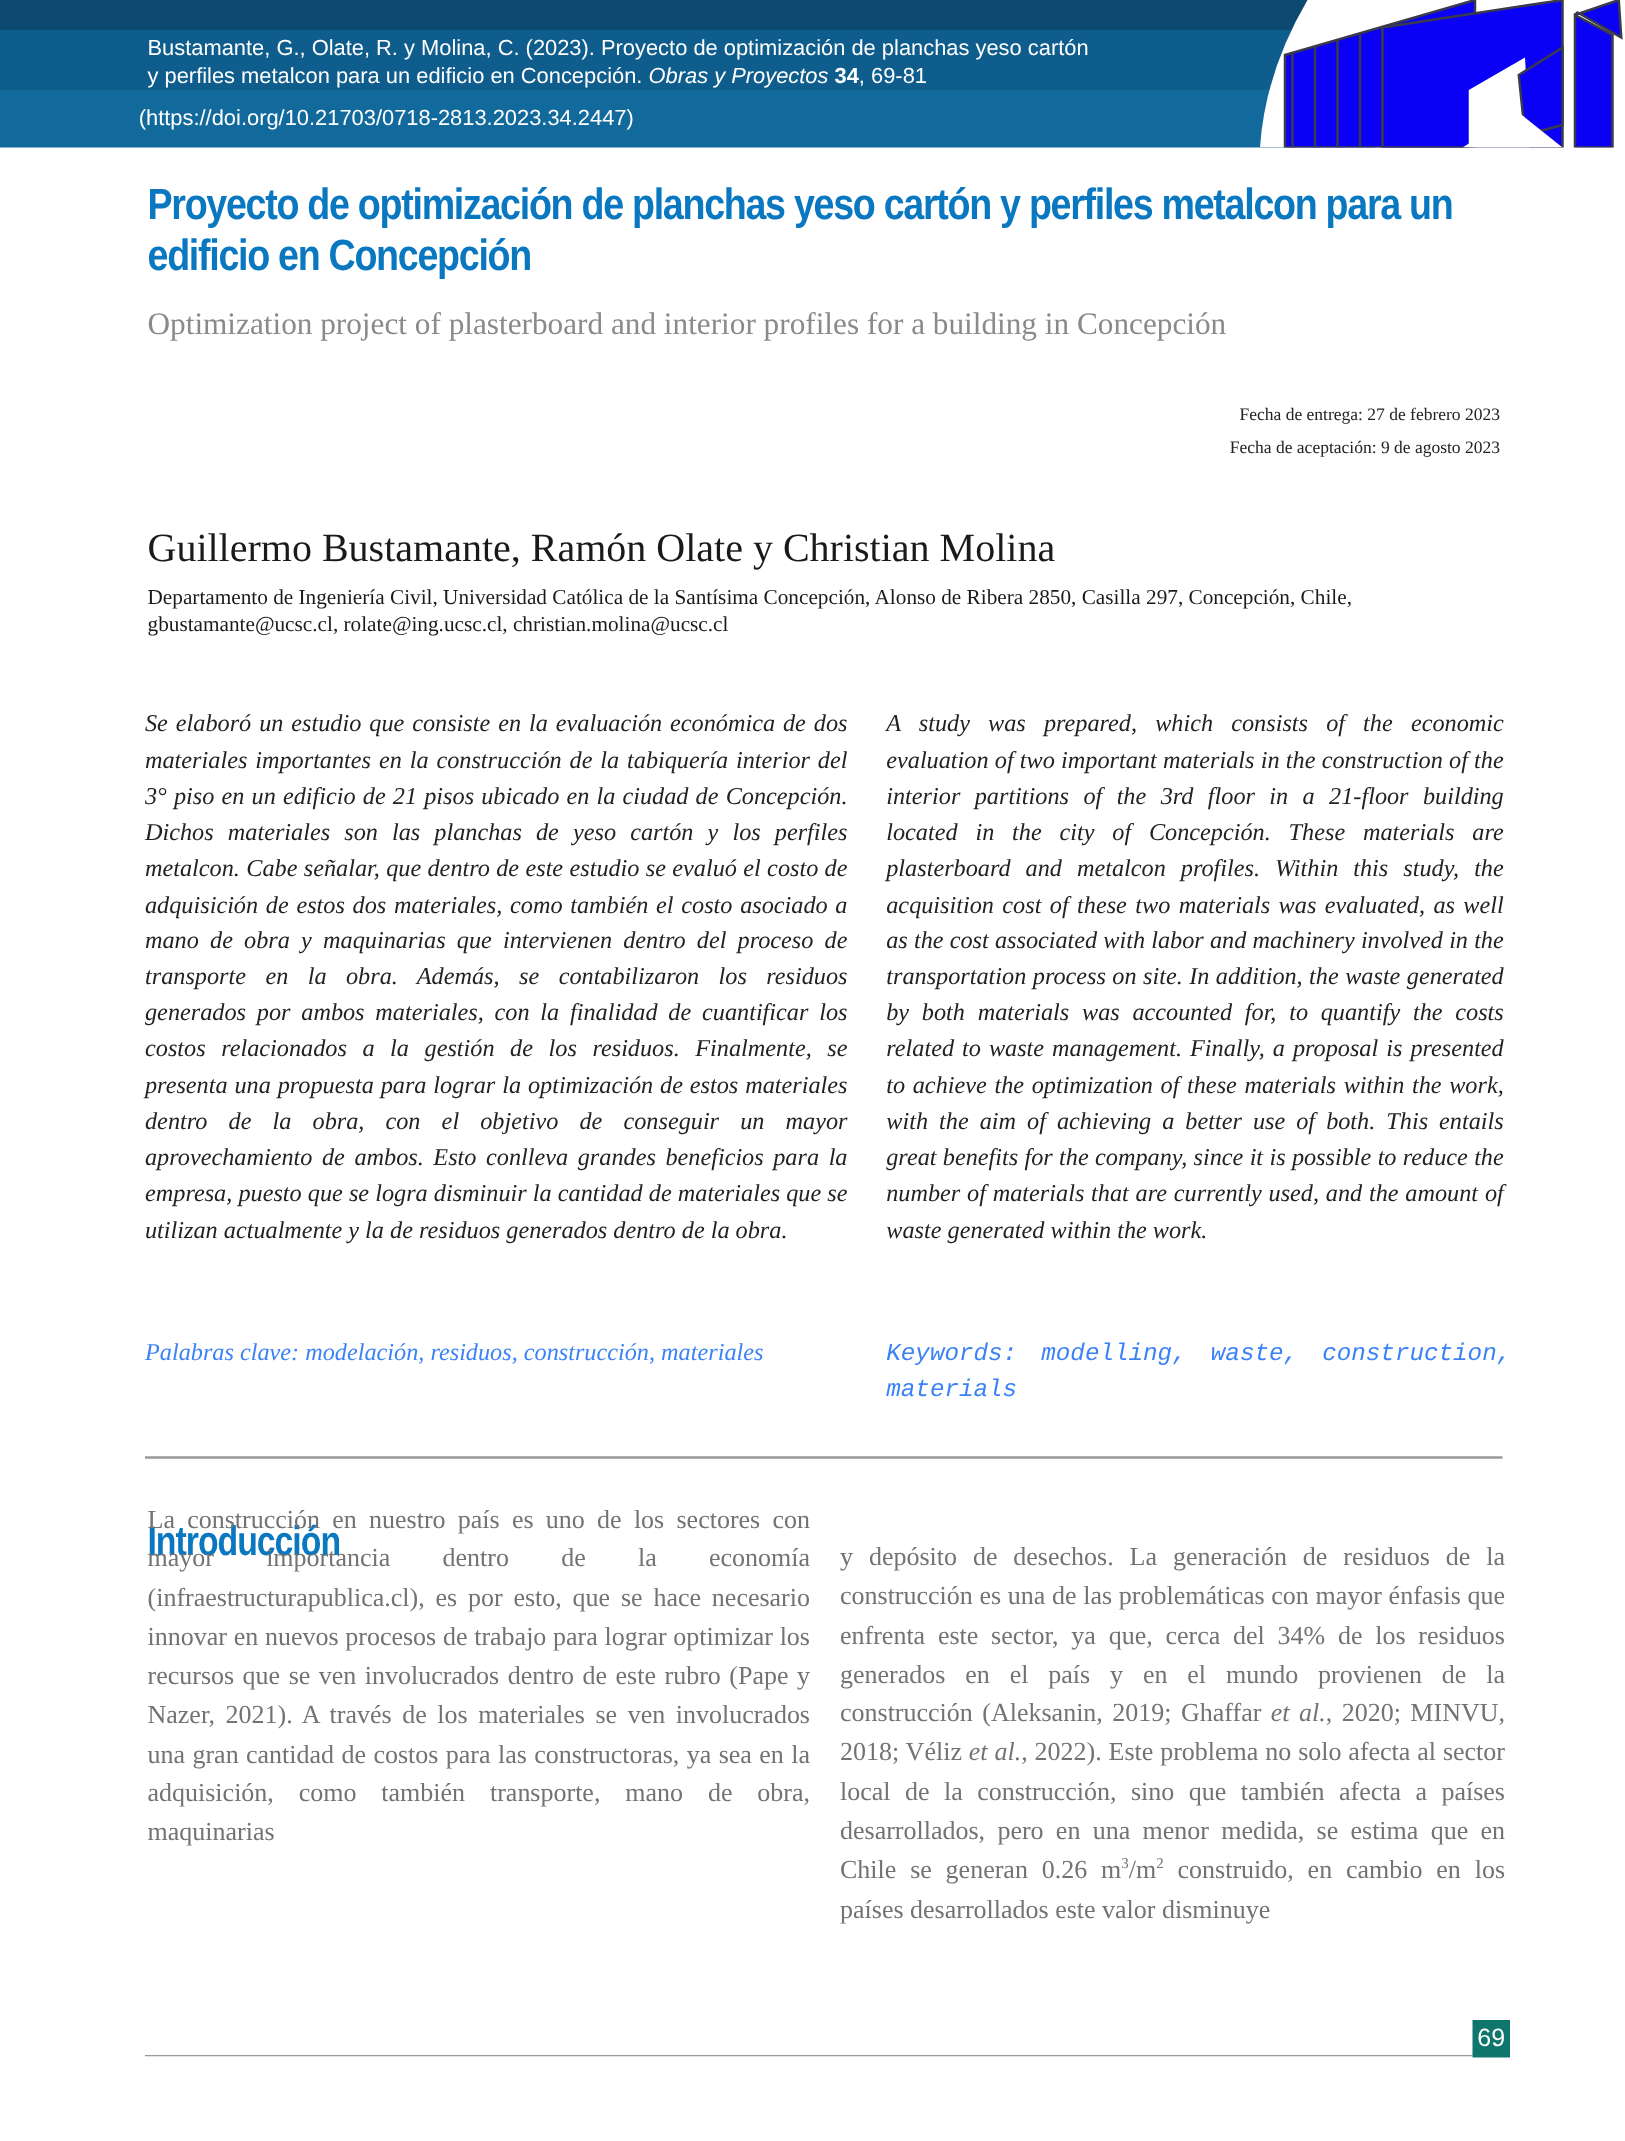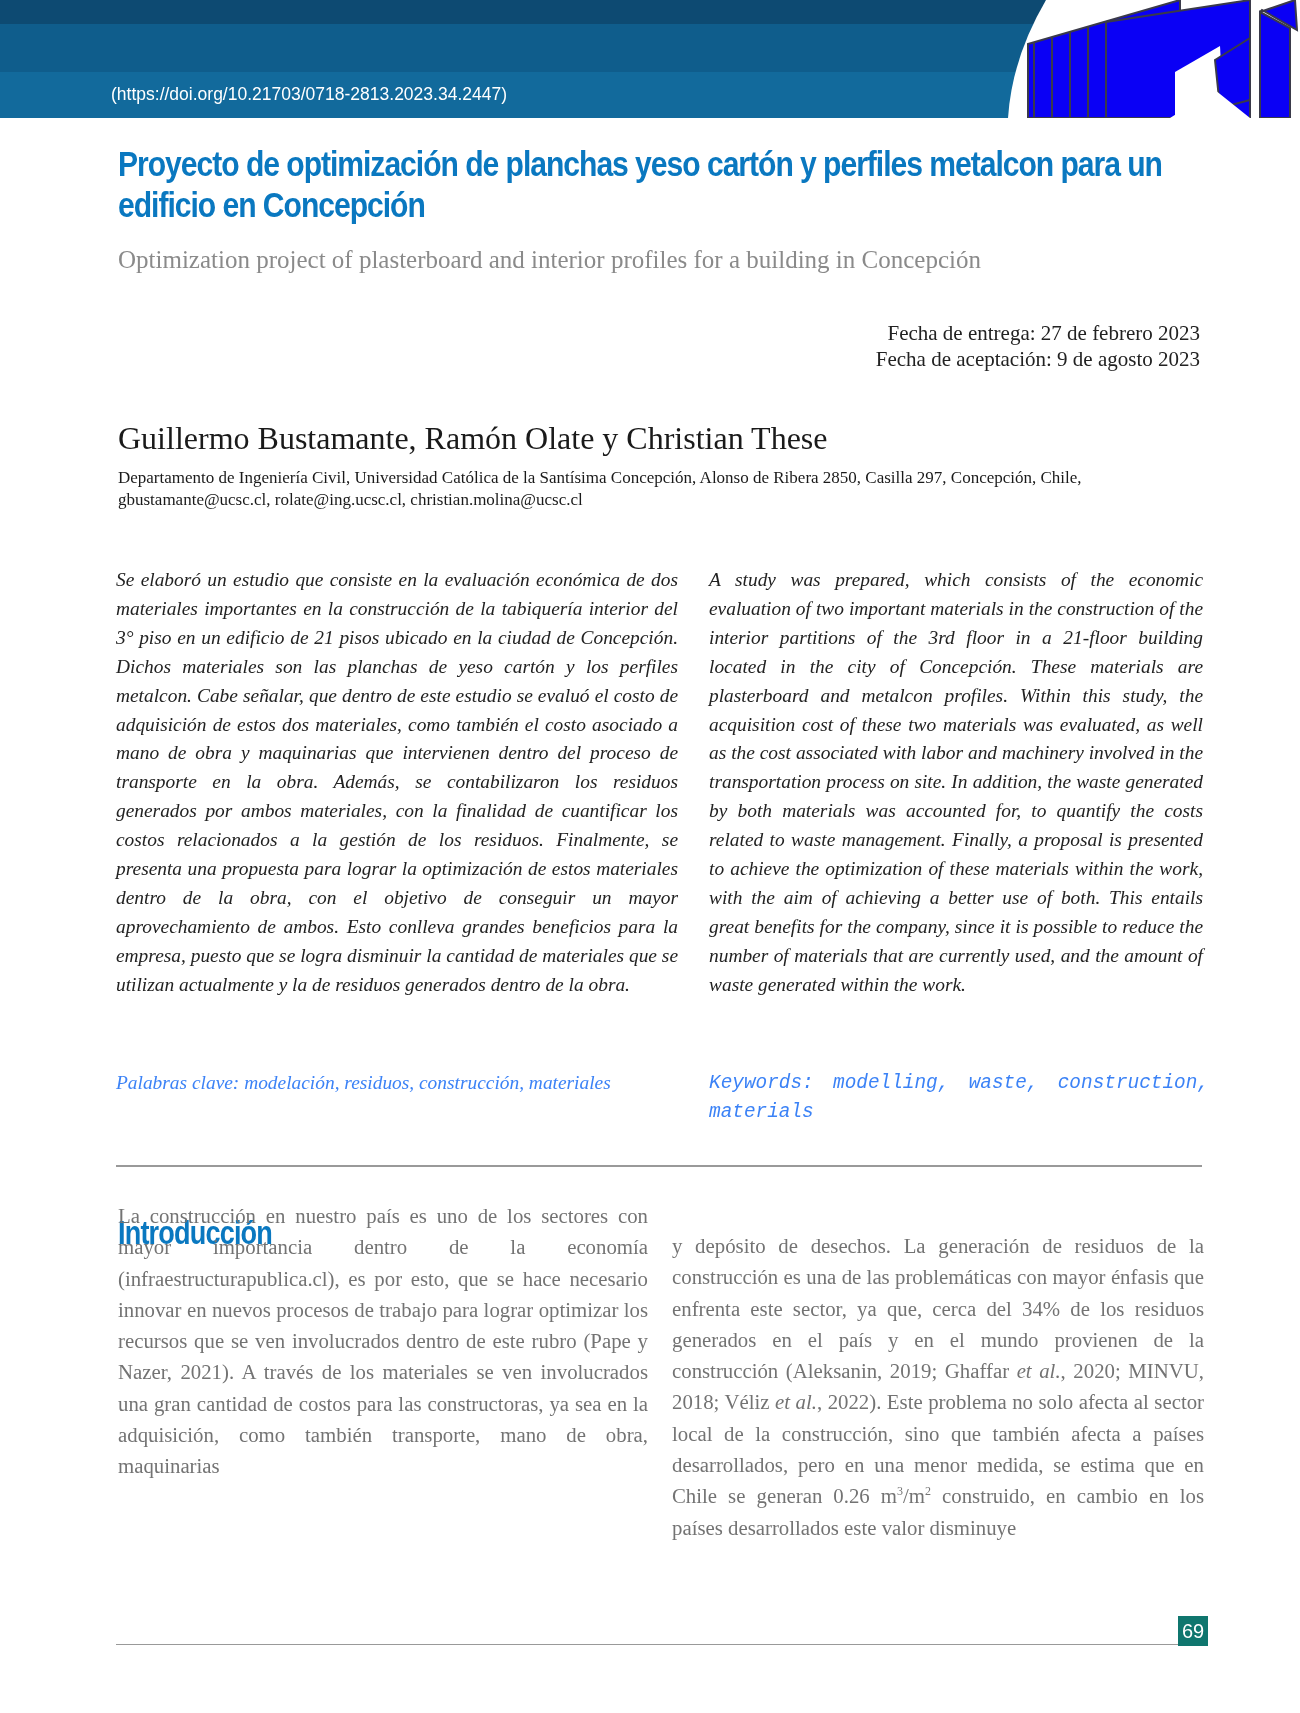--- a/index.html
+++ b/index.html
@@ -71,6 +71,10 @@
     </g>
     <polygon points="160,118 205,90 240,118" fill="#ffffff"></polygon>
   </svg>
+  <div class="citation">
+    <span>Bustamante, G., Olate, R. y Molina, C. (2023). Proyecto de optimización de planchas yeso cartón</span><br>
+    <span>y perfiles metalcon para un edificio en Concepción. </span><i>Obras y Proyectos</i> <b>34</b><span>, 69-81</span>
+  </div>
   <div class="doi">(https://doi.org/10.21703/0718-2813.2023.34.2447)</div>
 </div>
 

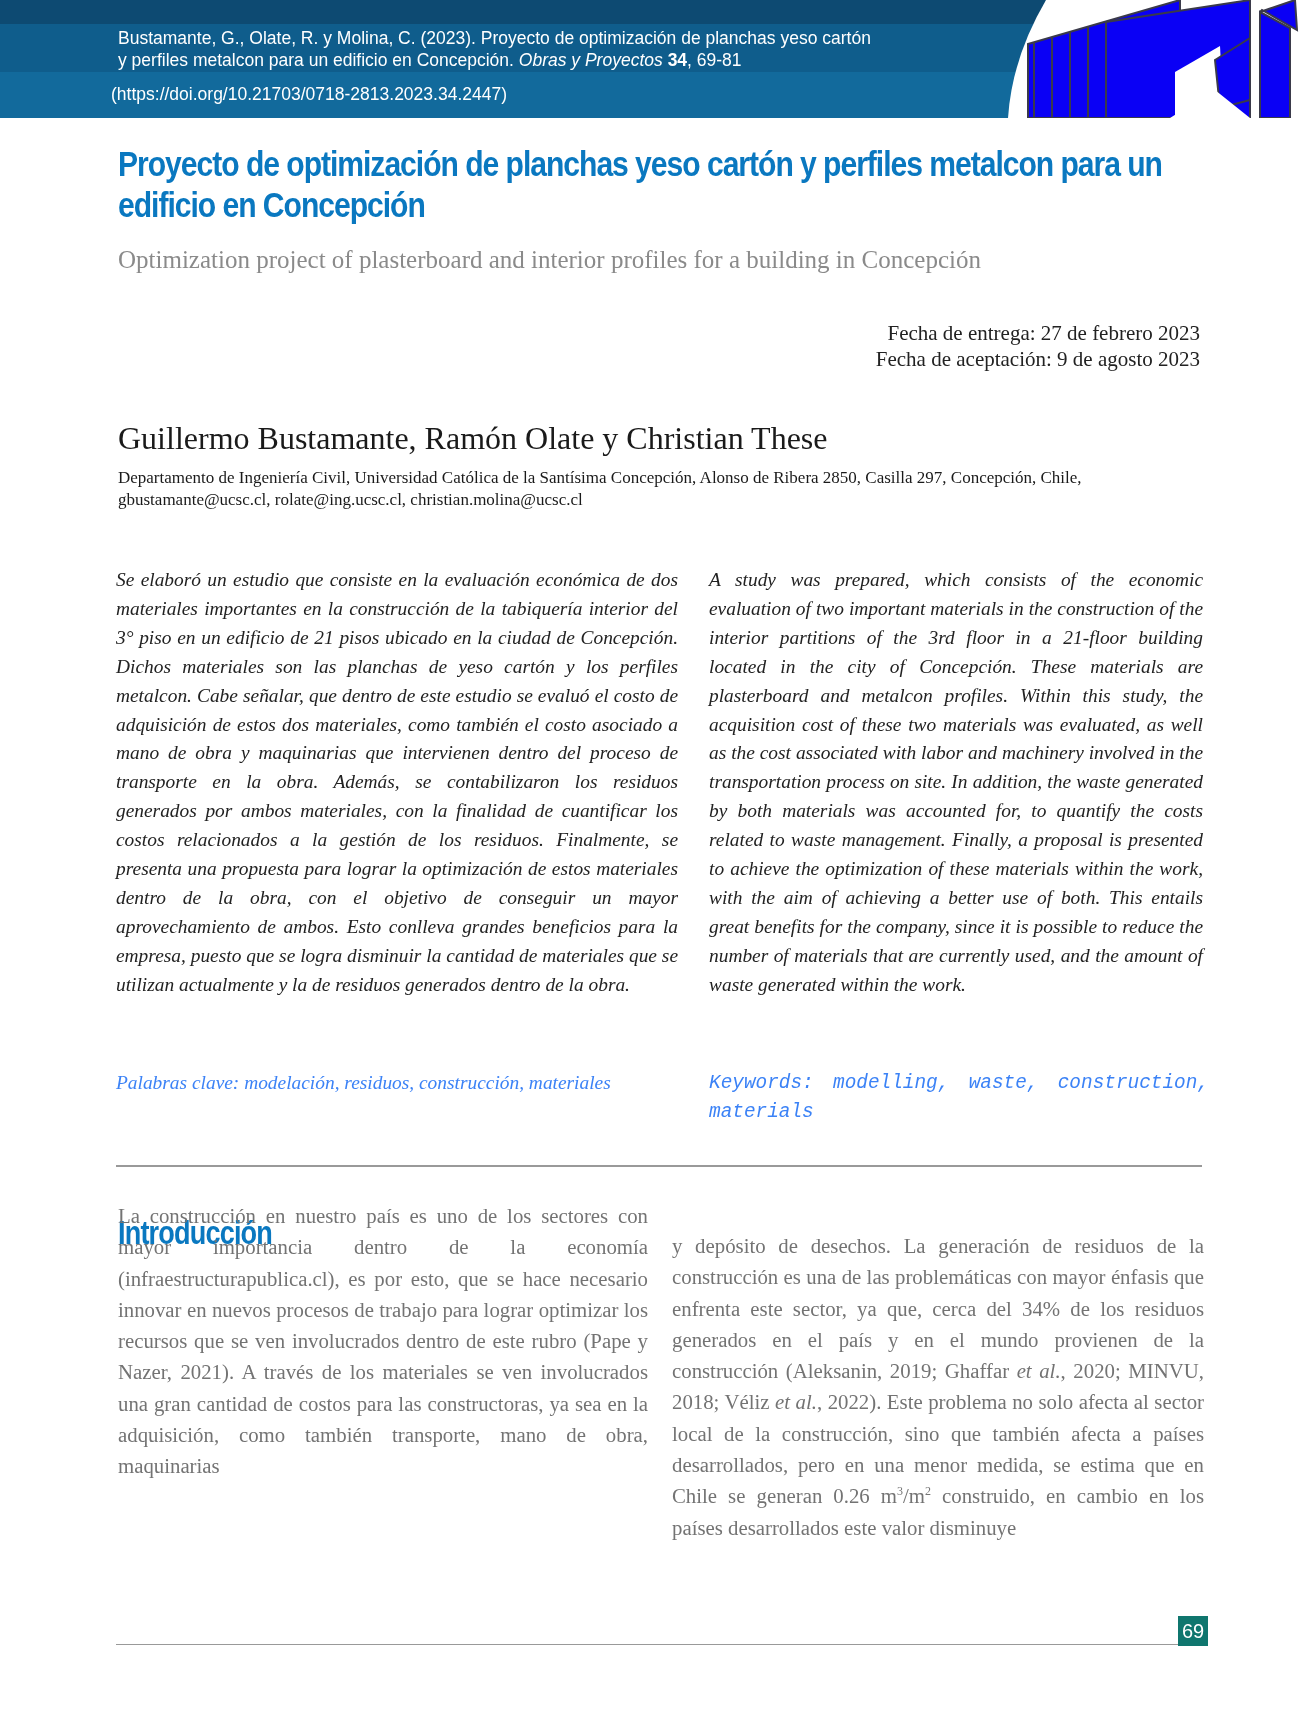--- a/index.html
+++ b/index.html
@@ -22,7 +22,7 @@
     .title { position: absolute; left: 118px; top: 143px; width: 1110px; font-family: "Liberation Sans", sans-serif; font-weight: bold; font-size: 35px; line-height: 41px; color: #0a78c0; letter-spacing: -1.2px; transform: scaleX(0.86); transform-origin: left top; width: 1290px; }
     .subtitle { position: absolute; left: 118px; top: 246px; font-family: "Liberation Serif", serif; font-size: 25px; color: #8a8a8a; }
 
-    .dates { position: absolute; right: 100px; top: 320px; text-align: right; font-size: 21px; line-height: 26px; color: #222; }
+    .dates { position: absolute; right: 100px; top: 320px; text-align: right; font-size: 14px; line-height: 26px; color: #222; }
 
     .authors { position: absolute; left: 118px; top: 420px; font-size: 32px; color: #1a1a1a; }
     .affil { position: absolute; left: 118px; top: 467px; width: 1086px; font-size: 17px; line-height: 22px; color: #1a1a1a; }

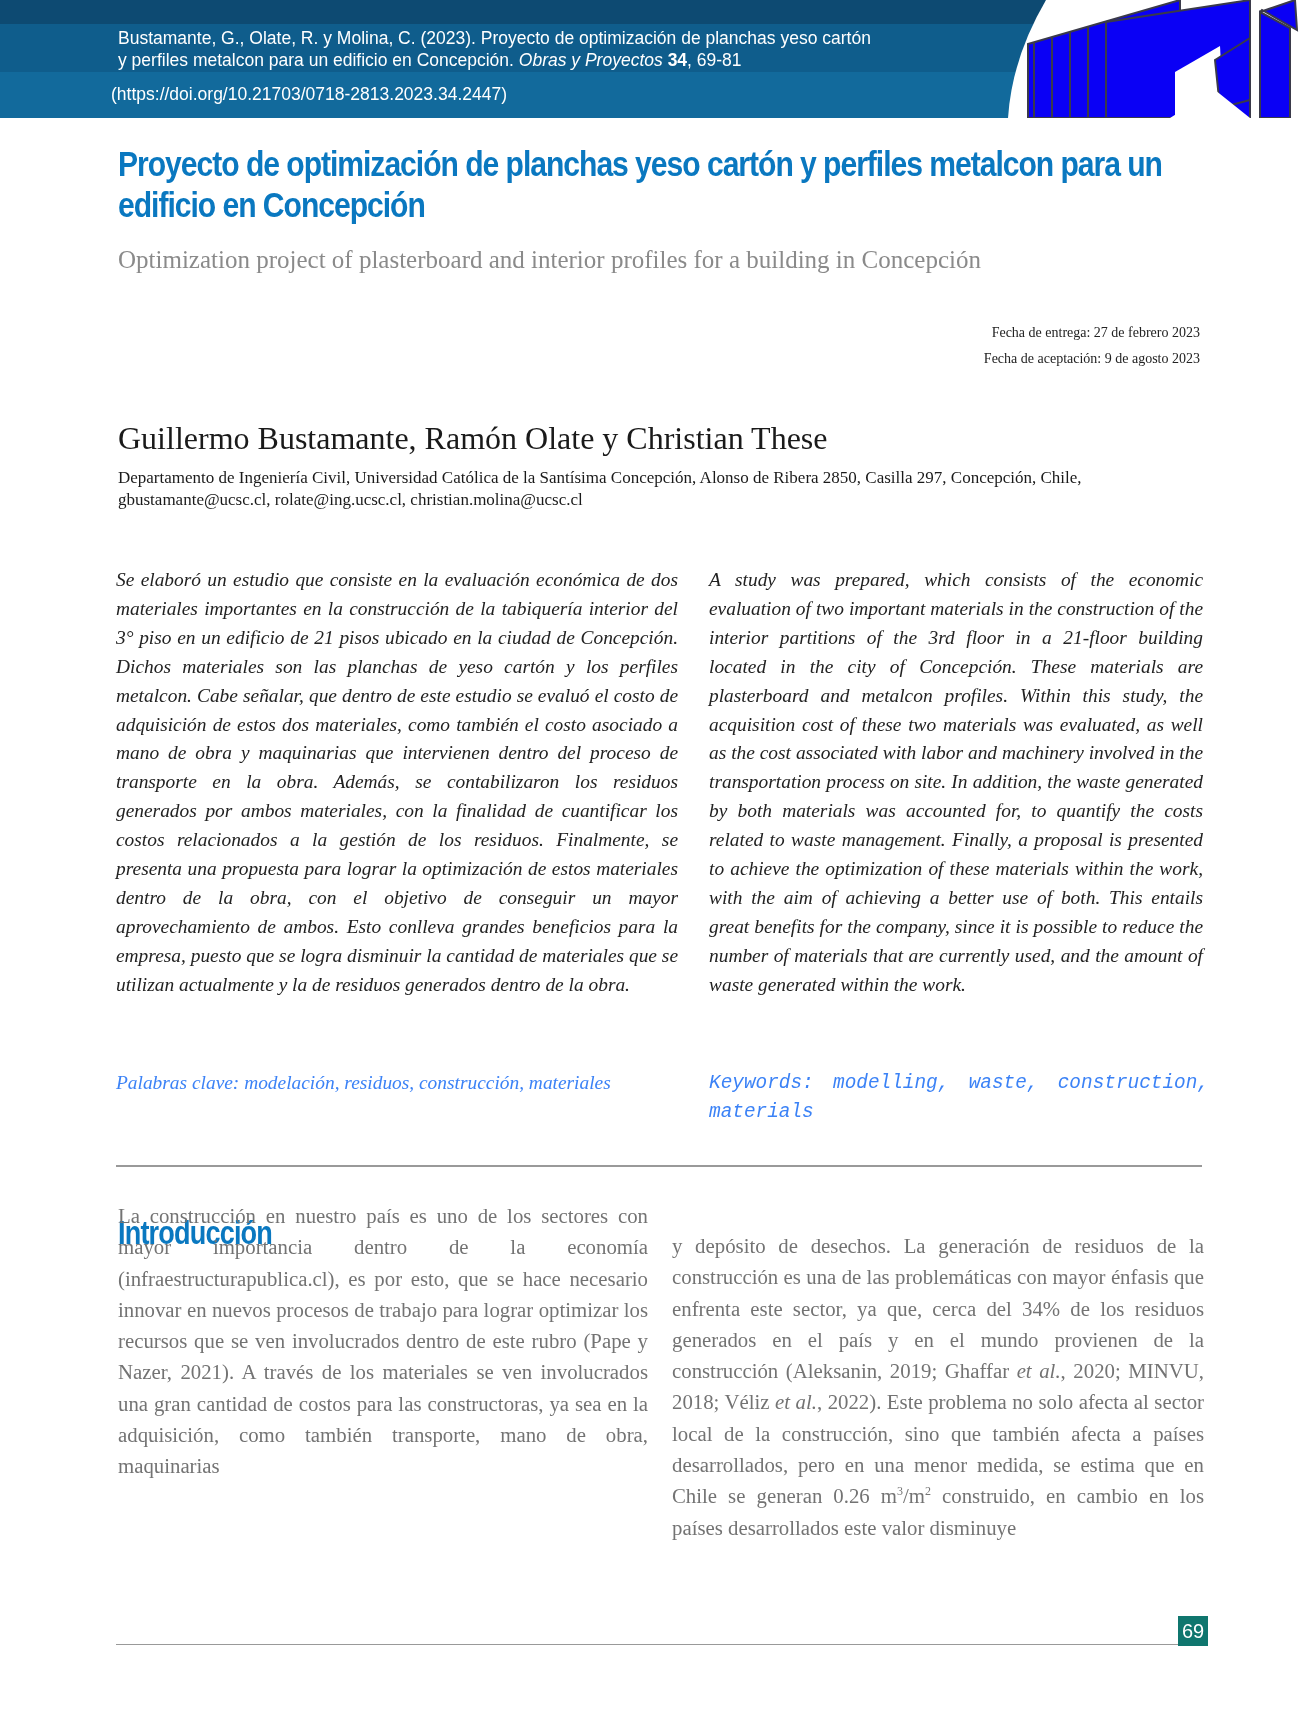--- a/index.html
+++ b/index.html
@@ -86,7 +86,7 @@
   <div>Fecha de aceptación: 9 de agosto 2023</div>
 </div>
 
-<div class="authors">Guillermo Bustamante, Ramón Olate y Christian These</div>
+<div class="authors">Guillermo Bustamante, Ramón Olate y Christian Molina</div>
 <div class="affil">Departamento de Ingeniería Civil, Universidad Católica de la Santísima Concepción, Alonso de Ribera 2850, Casilla 297, Concepción, Chile, gbustamante@ucsc.cl, rolate@ing.ucsc.cl, christian.molina@ucsc.cl</div>
 
 <div class="abstract abstract-es">Se elaboró un estudio que consiste en la evaluación económica de dos materiales importantes en la construcción de la tabiquería interior del 3° piso en un edificio de 21 pisos ubicado en la ciudad de Concepción. Dichos materiales son las planchas de yeso cartón y los perfiles metalcon. Cabe señalar, que dentro de este estudio se evaluó el costo de adquisición de estos dos materiales, como también el costo asociado a mano de obra y maquinarias que intervienen dentro del proceso de transporte en la obra. Además, se contabilizaron los residuos generados por ambos materiales, con la finalidad de cuantificar los costos relacionados a la gestión de los residuos. Finalmente, se presenta una propuesta para lograr la optimización de estos materiales dentro de la obra, con el objetivo de conseguir un mayor aprovechamiento de ambos. Esto conlleva grandes beneficios para la empresa, puesto que se logra disminuir la cantidad de materiales que se utilizan actualmente y la de residuos generados dentro de la obra.</div>

